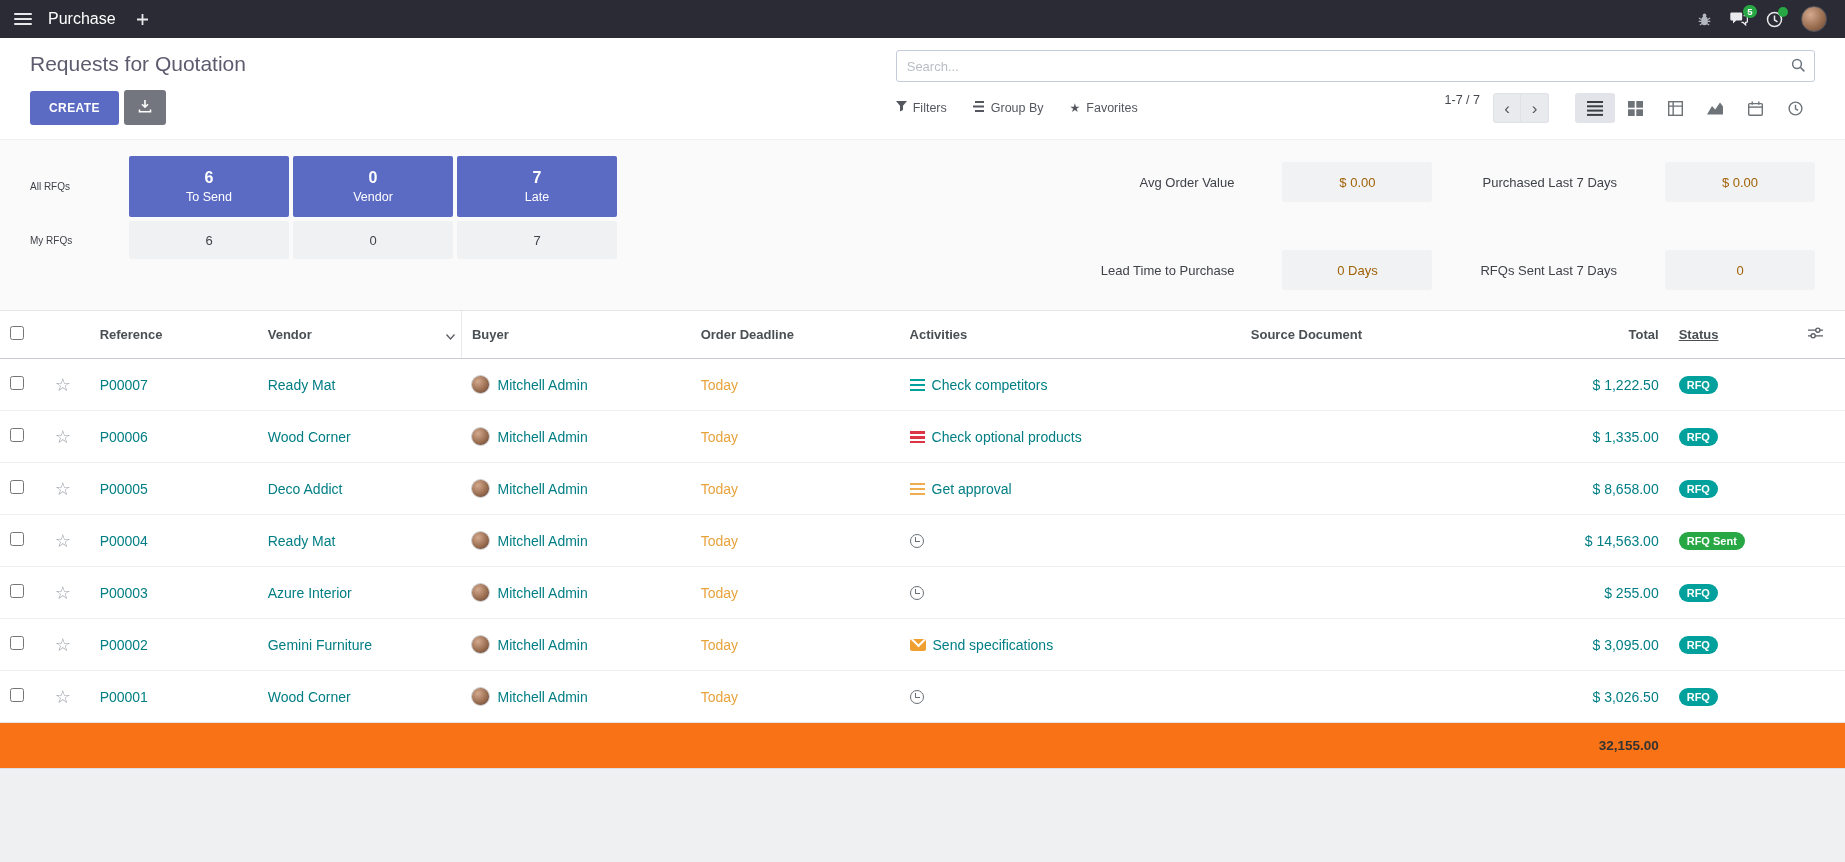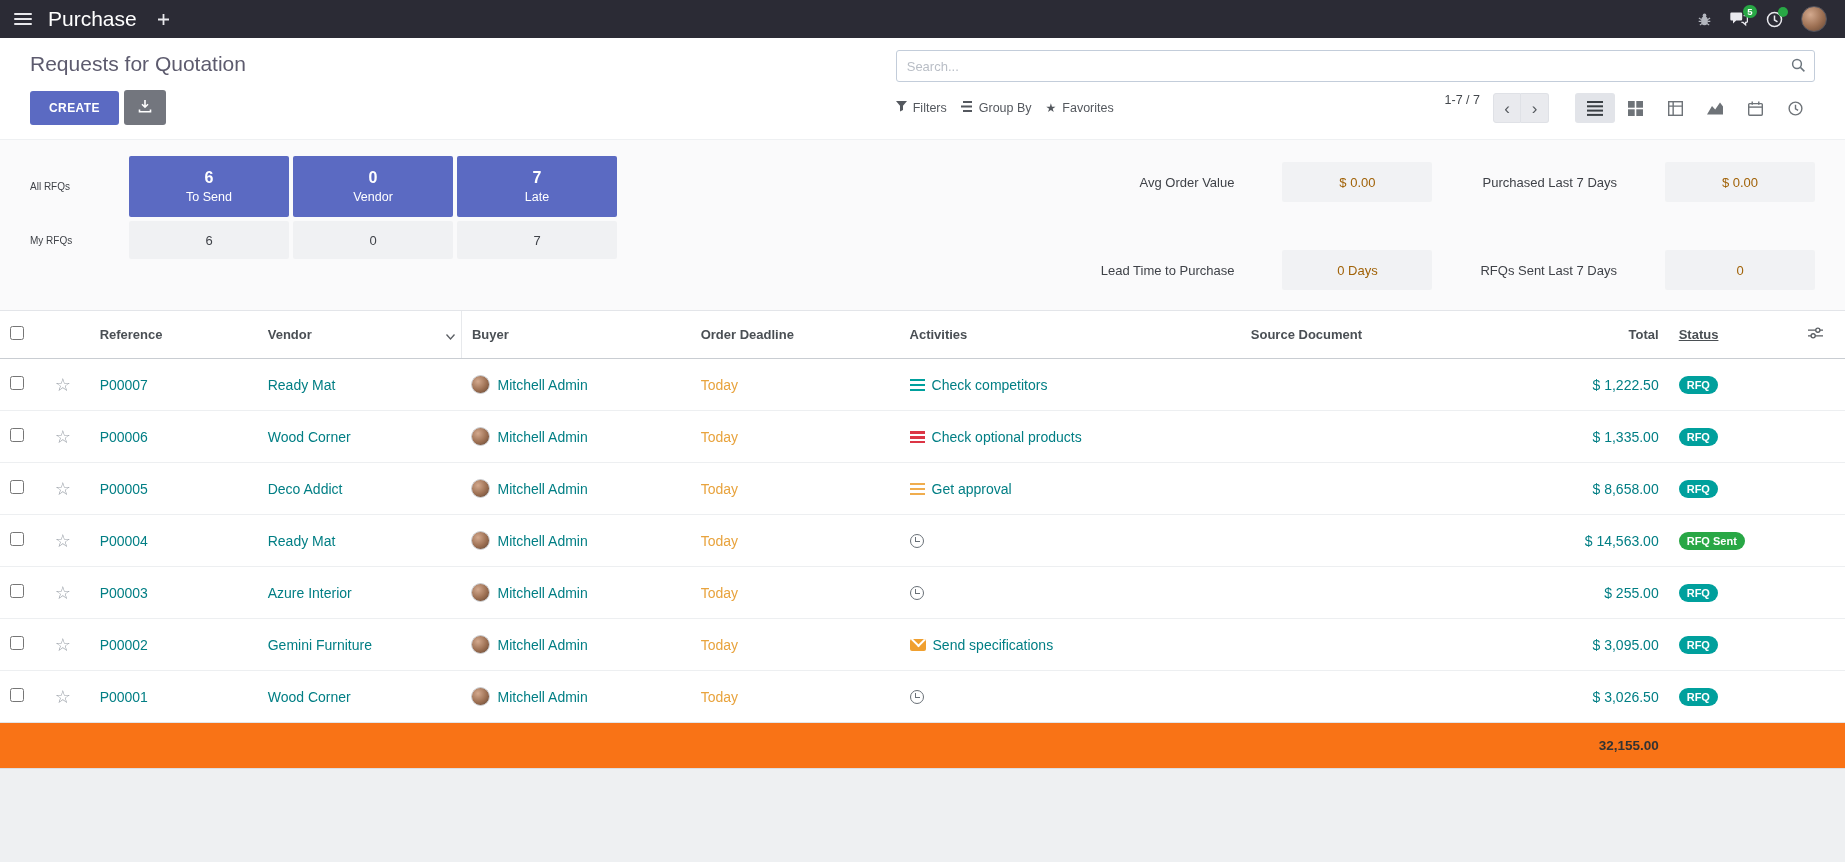--- a/index.html
+++ b/index.html
@@ -32,7 +32,7 @@
   .nav-left, .nav-right { display: flex; align-items: center; }
   .hamburger { width: 18px; cursor: pointer; }
   .hamburger span { display: block; height: 2px; background: #e8e8ec; margin: 3px 0; border-radius: 1px; }
-  .nav-title { font-size: 21px; margin-left: 16px; color: #fff; cursor: pointer; }
+  .nav-title { font-size: 16px; margin-left: 16px; color: #fff; cursor: pointer; }
   .nav-plus { margin-left: 20px; cursor: pointer; display:flex; align-items:center; }
   .nav-icon { position: relative; margin-left: 18px; cursor: pointer; display: flex; align-items: center; }
   .nav-badge {

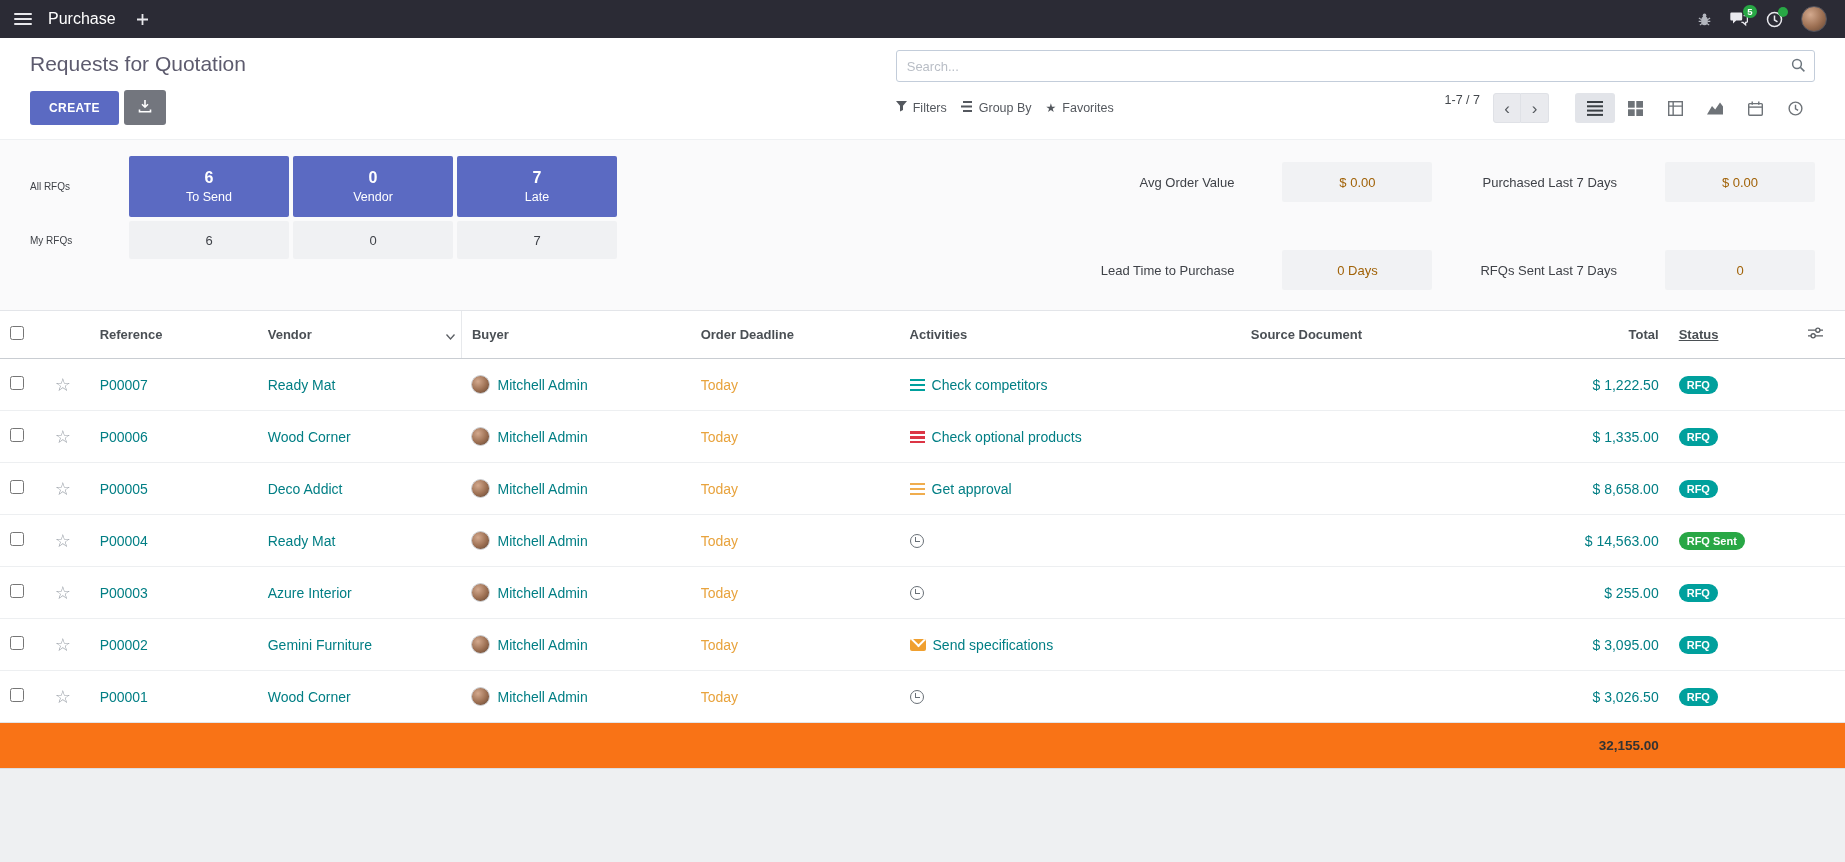--- a/index.html
+++ b/index.html
@@ -77,7 +77,7 @@
   .searchbox input::placeholder { color: #b9bec6; }
   .search-glass { position: absolute; right: 9px; top: 8px; cursor: pointer; }
   .cp-row2 { display: flex; align-items: center; margin-top: 11px; font-size: 12.5px; color: #54585e; }
-  .filter-group { display: flex; align-items: center; gap: 14px; }
+  .filter-group { display: flex; align-items: center; gap: 26px; }
   .filter-btn { display: flex; align-items: center; gap: 6px; cursor: pointer; white-space: nowrap; }
   .fav-star::before { content: "★"; font-size: 12px; color: #54585e; }
   .cp-spacer { flex: 1; }

